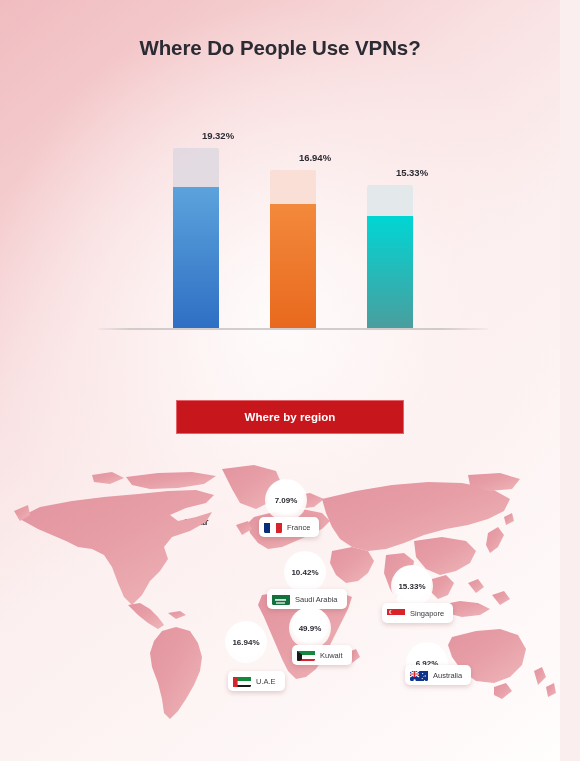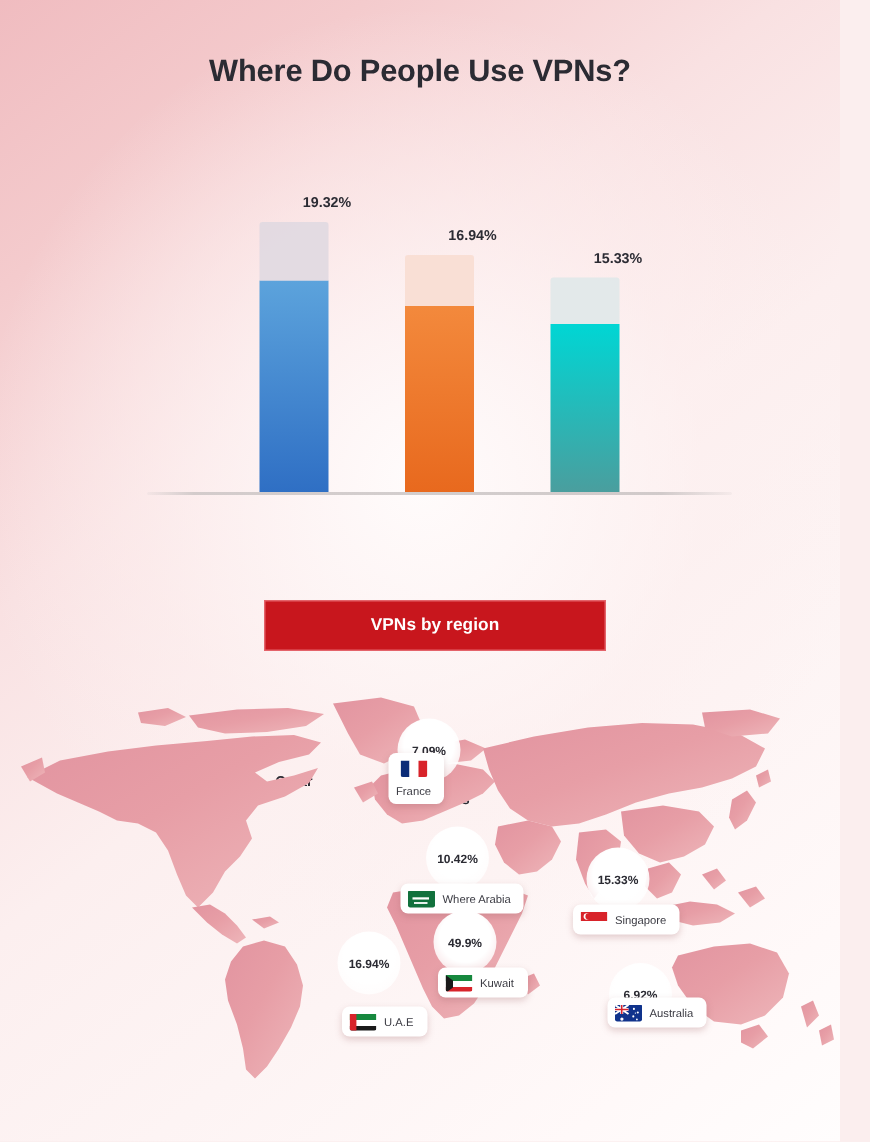--- a/index.html
+++ b/index.html
@@ -235,7 +235,7 @@
   </div>
 
   <div class="banner" id="banner-map">
-    <div>VPNs by region</div>
+    <div>Where by region</div>
   </div>
 
   <div id="map-wrap">

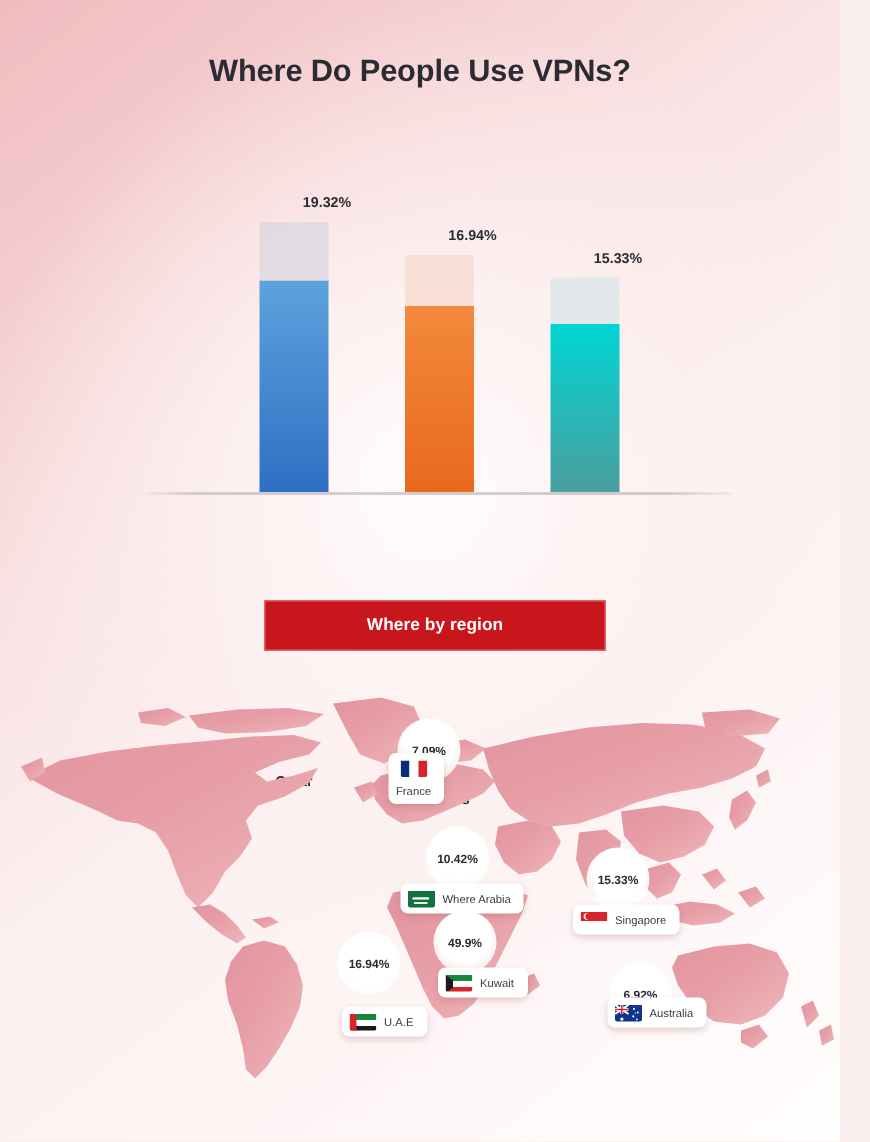--- a/index.html
+++ b/index.html
@@ -298,7 +298,7 @@
       <div class="bubble" style="top:0;">
         <span>7.09%</span>
       </div>
-      <div class="pill" style="left:-27px; top:23px;flex-direction:column;">
+      <div class="pill" style="left:-27px; top:38px;">
         <span class="flag">
           <svg width="18" height="12" viewBox="0 0 18 12">
               <rect width="6" height="12" fill="#0b2c78"></rect>

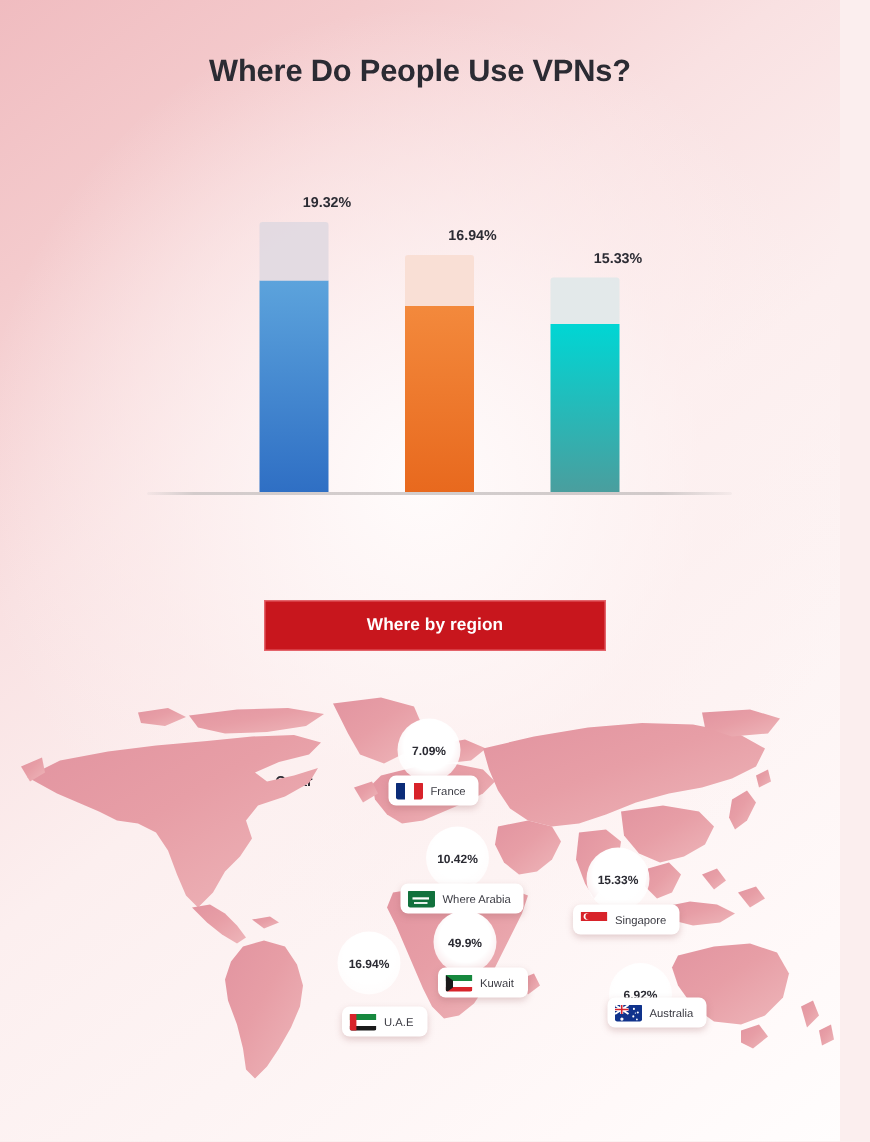--- a/index.html
+++ b/index.html
@@ -322,7 +322,7 @@
               <rect x="4" y="7.4" width="9" height="1.2" fill="#ffffff"></rect>
             </svg>
         </span>
-        <span class="pname">Where Arabia</span>
+        <span class="pname">Saudi Arabia</span>
       </div>
     </div>
 

